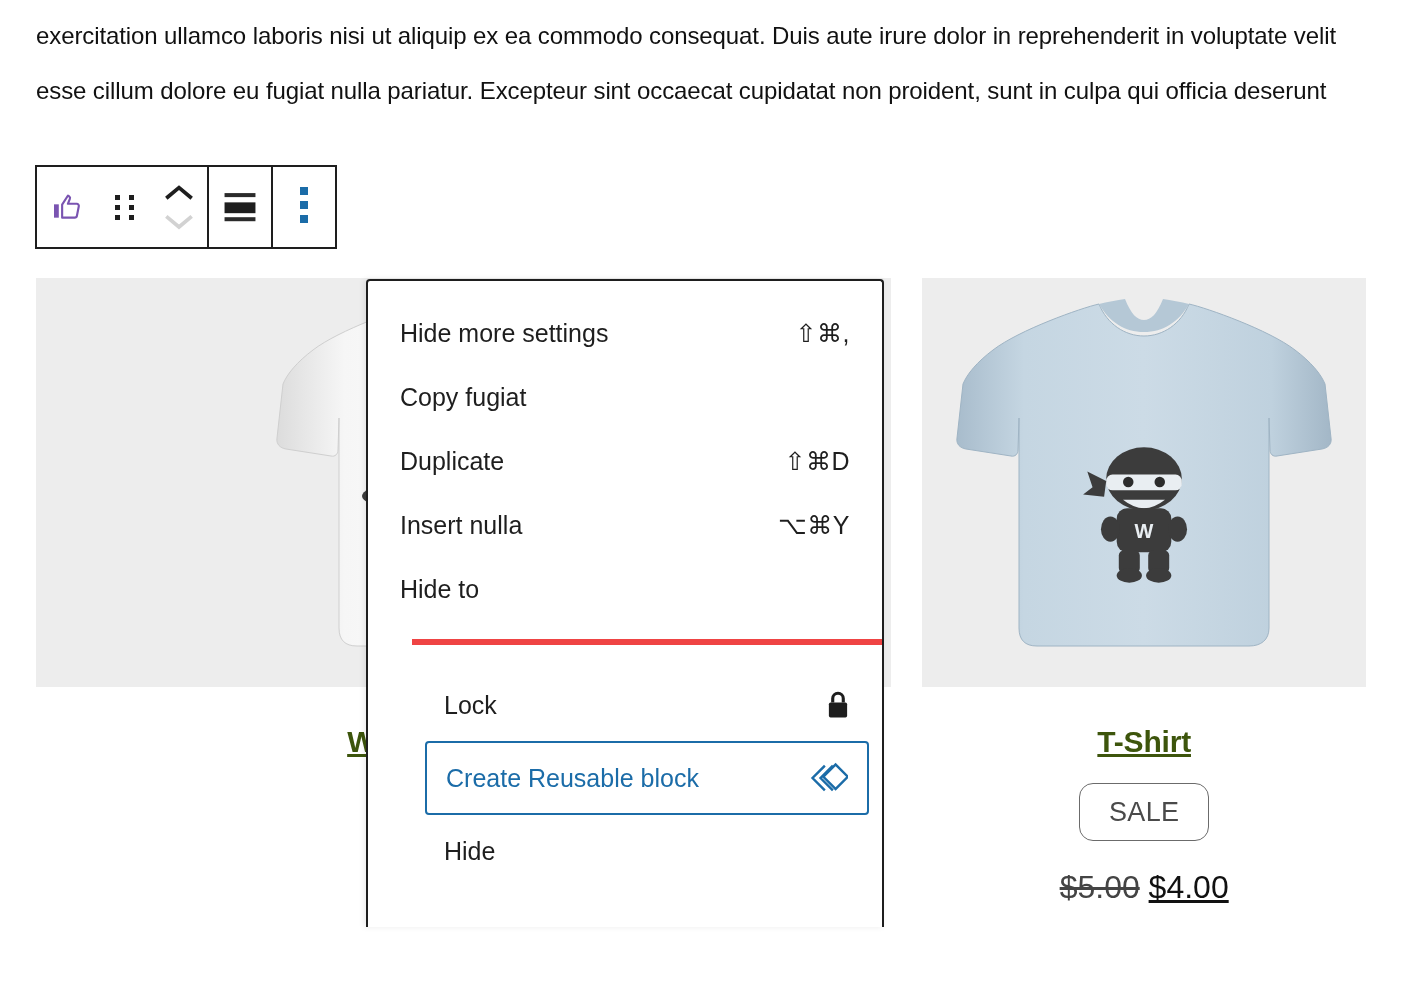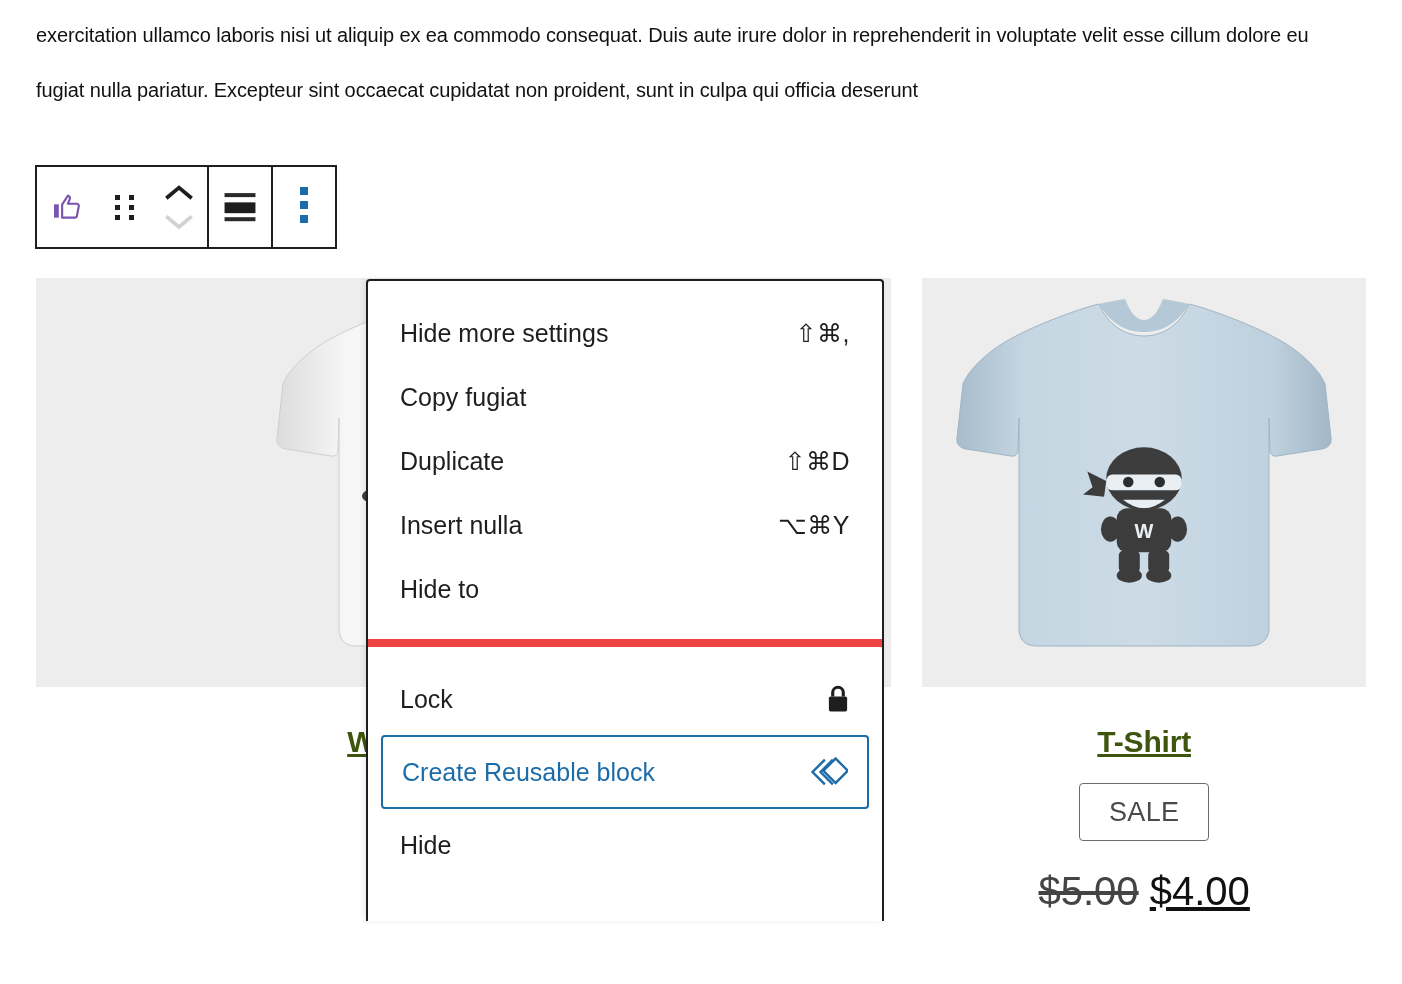--- a/index.html
+++ b/index.html
@@ -22,7 +22,7 @@
     left: 36px;
     top: 8px;
     width: 1300px;
-    font-size: 20px;
+    font-size: 24px;
     line-height: 55px;
     color: #111111;
     letter-spacing: -0.1px;

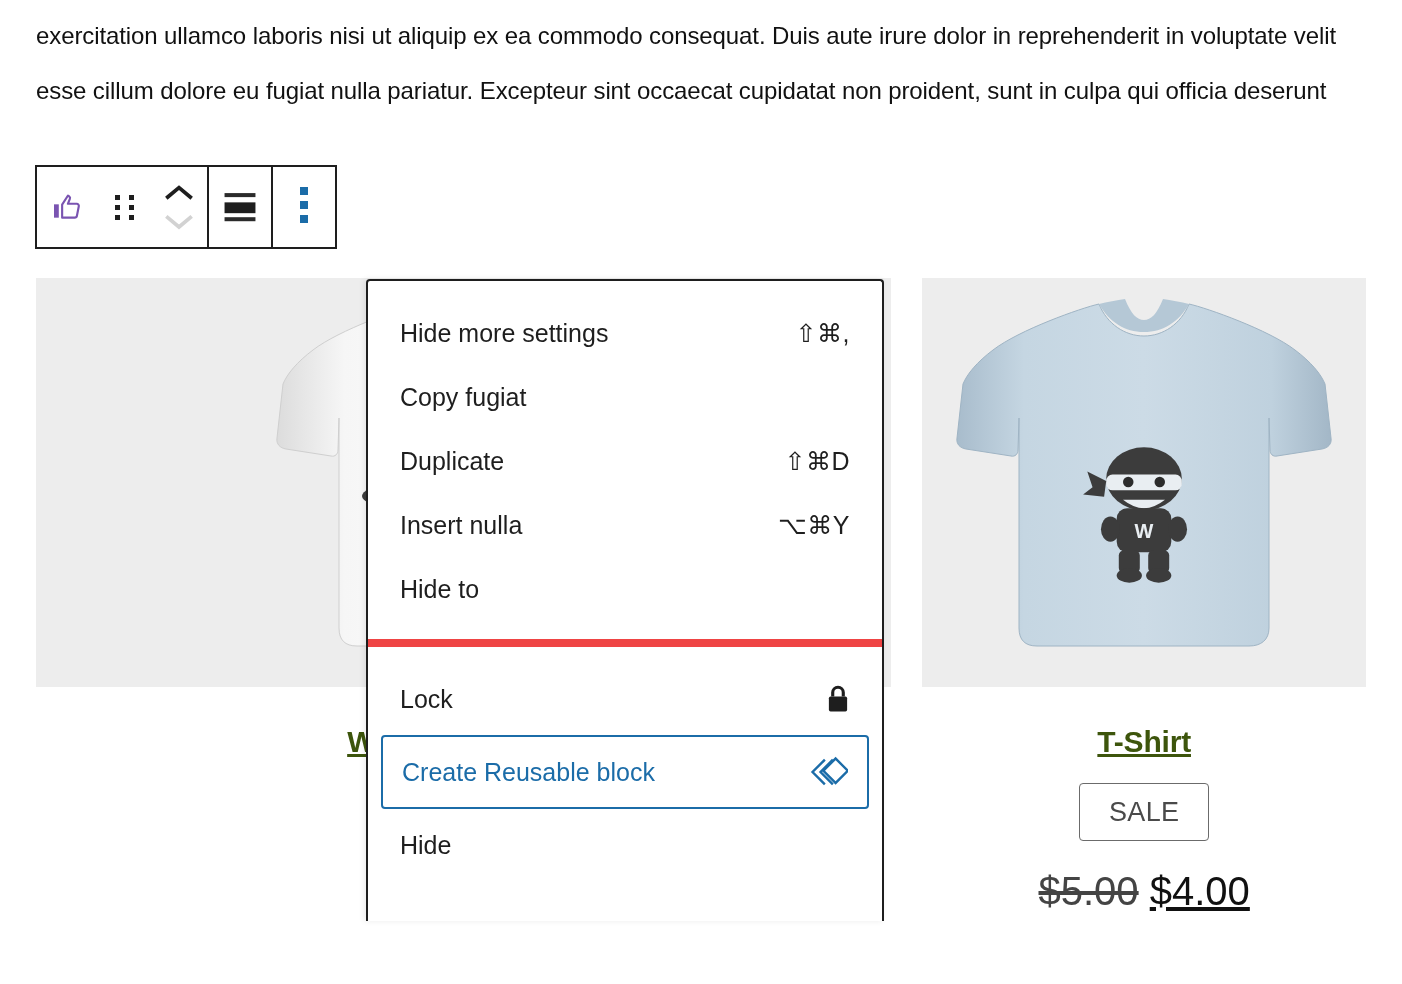--- a/index.html
+++ b/index.html
@@ -177,9 +177,10 @@
   }
   .menu-section { padding: 0 0 14px 0; }
   .menu-section.bottom {
-    border-top: 8px solid #ef4444;
-    padding-top: 16px;
+    border-top: 6px solid #ef4444;
+    padding-top: 24px;
     padding-bottom: 40px;
+    margin-left: 44px;
   }
   .menu-item {
     display: flex;

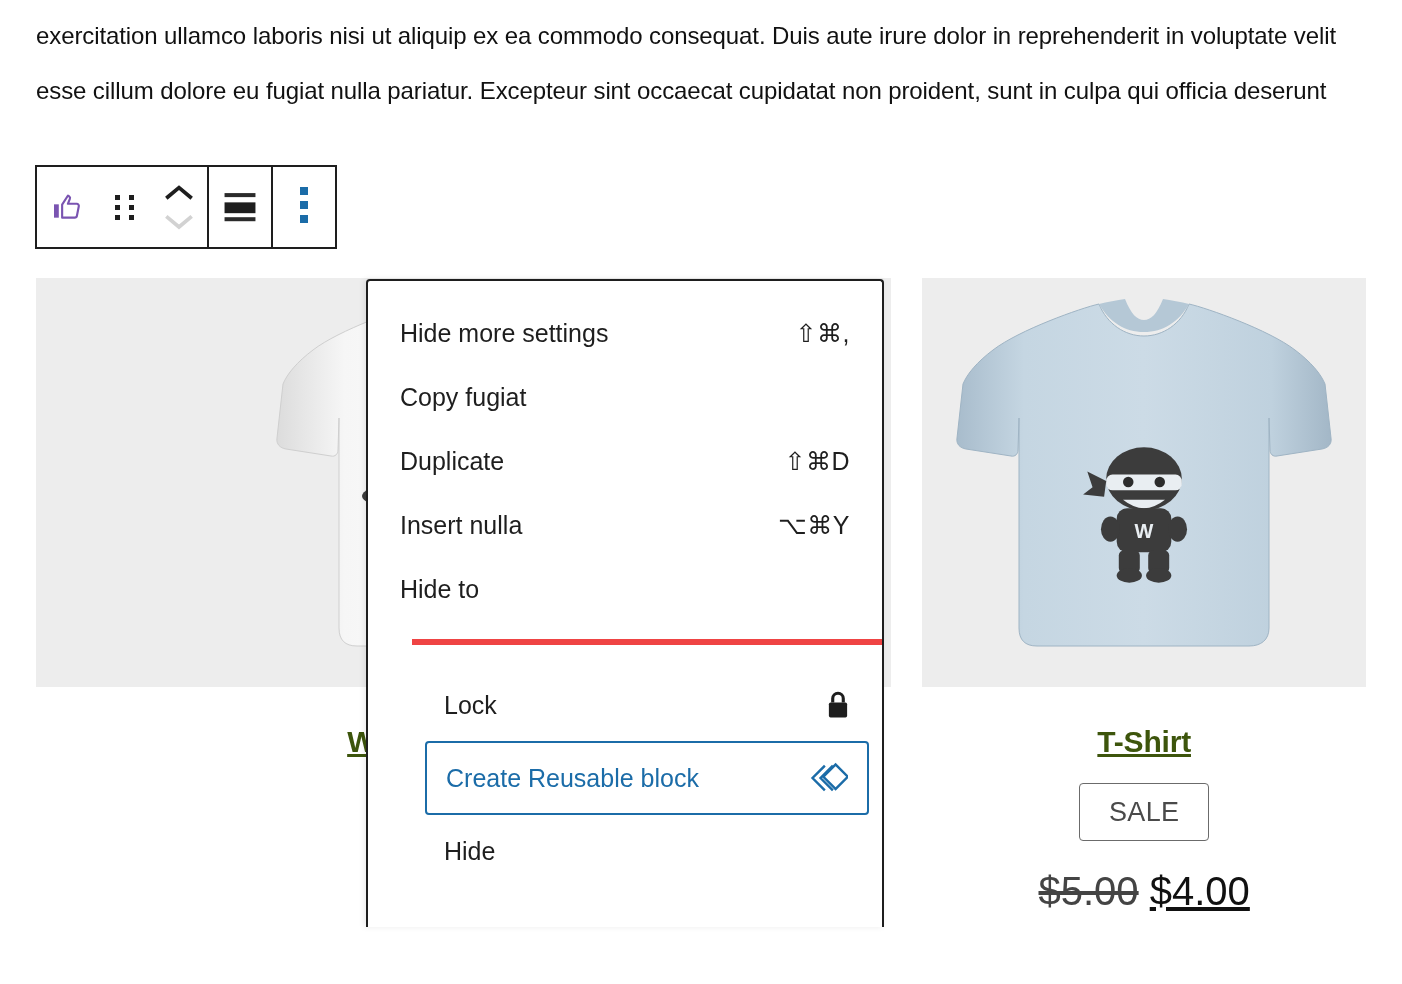--- a/index.html
+++ b/index.html
@@ -143,7 +143,7 @@
     min-width: 128px;
     height: 56px;
     border: 1px solid #6b6b6b;
-    border-radius: 4px;
+    border-radius: 14px;
     font-size: 27px;
     color: #4a4a4a;
     background: #ffffff;

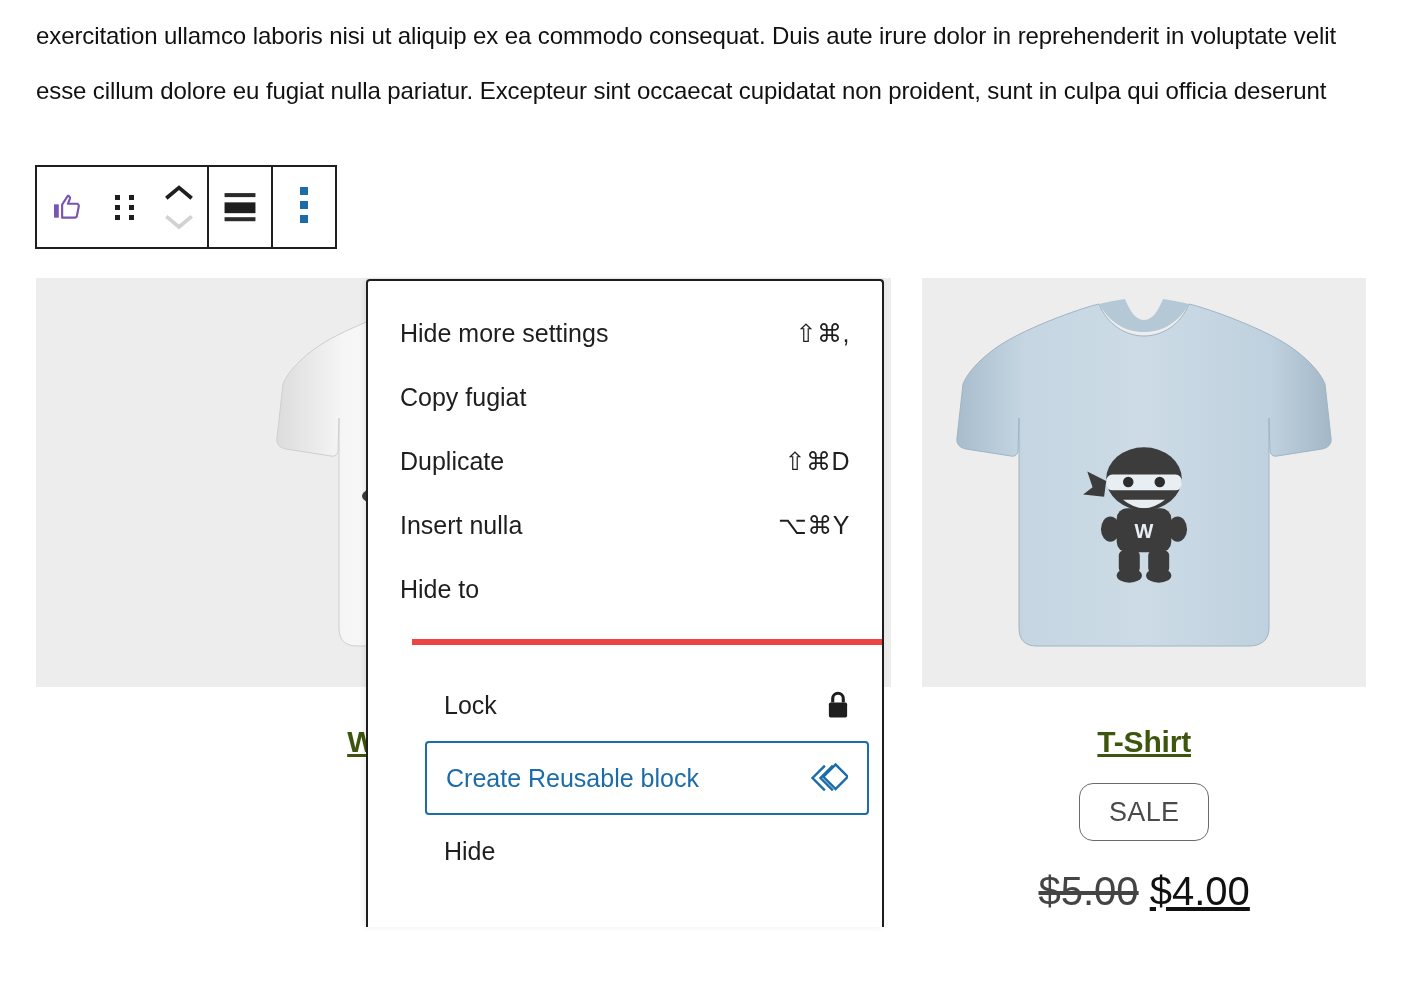--- a/index.html
+++ b/index.html
@@ -151,7 +151,7 @@
   }
   .price-row {
     margin-top: 28px;
-    font-size: 40px;
+    font-size: 32px;
     color: #111111;
     text-align: center;
     white-space: nowrap;

